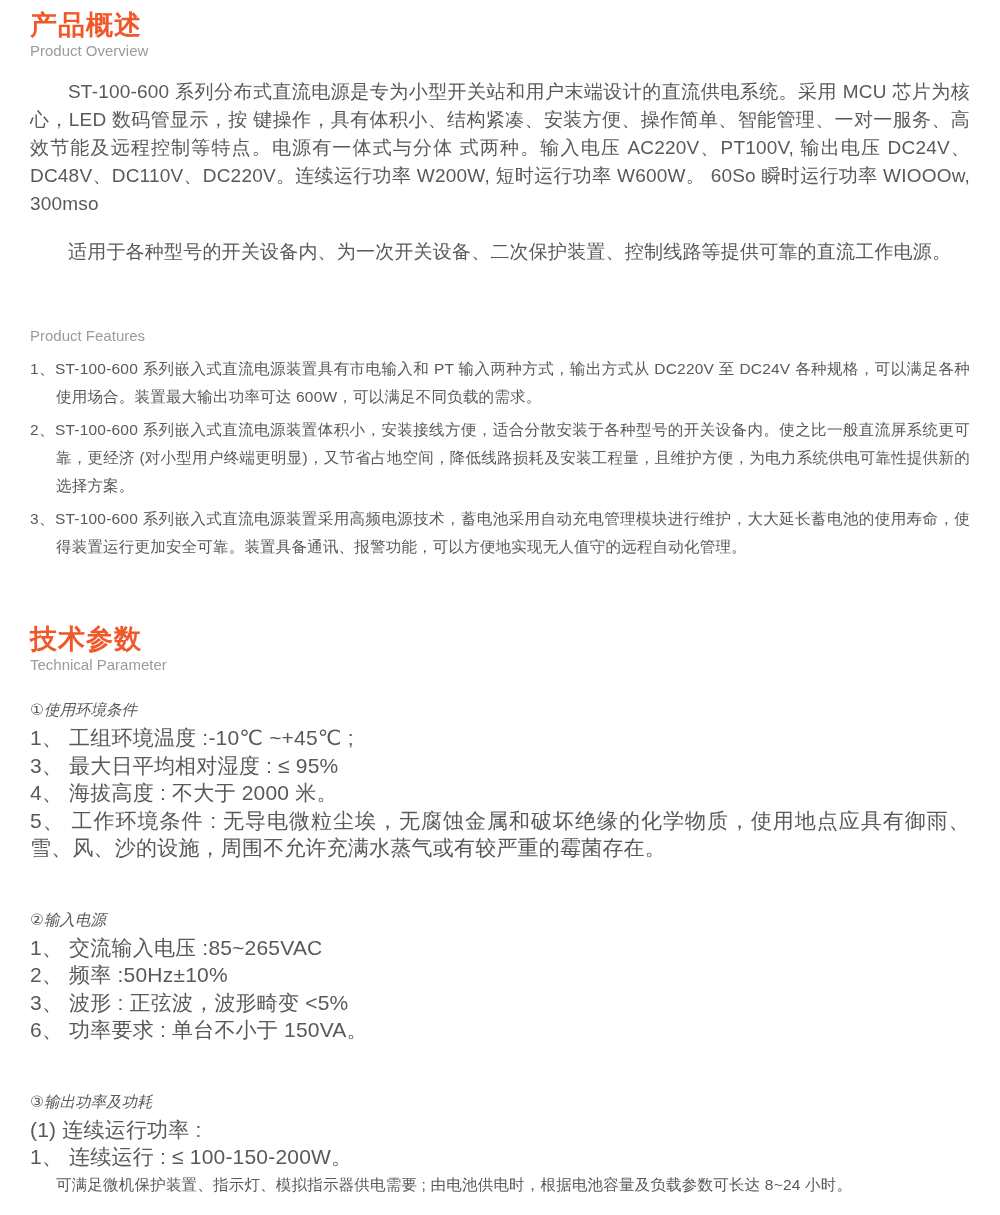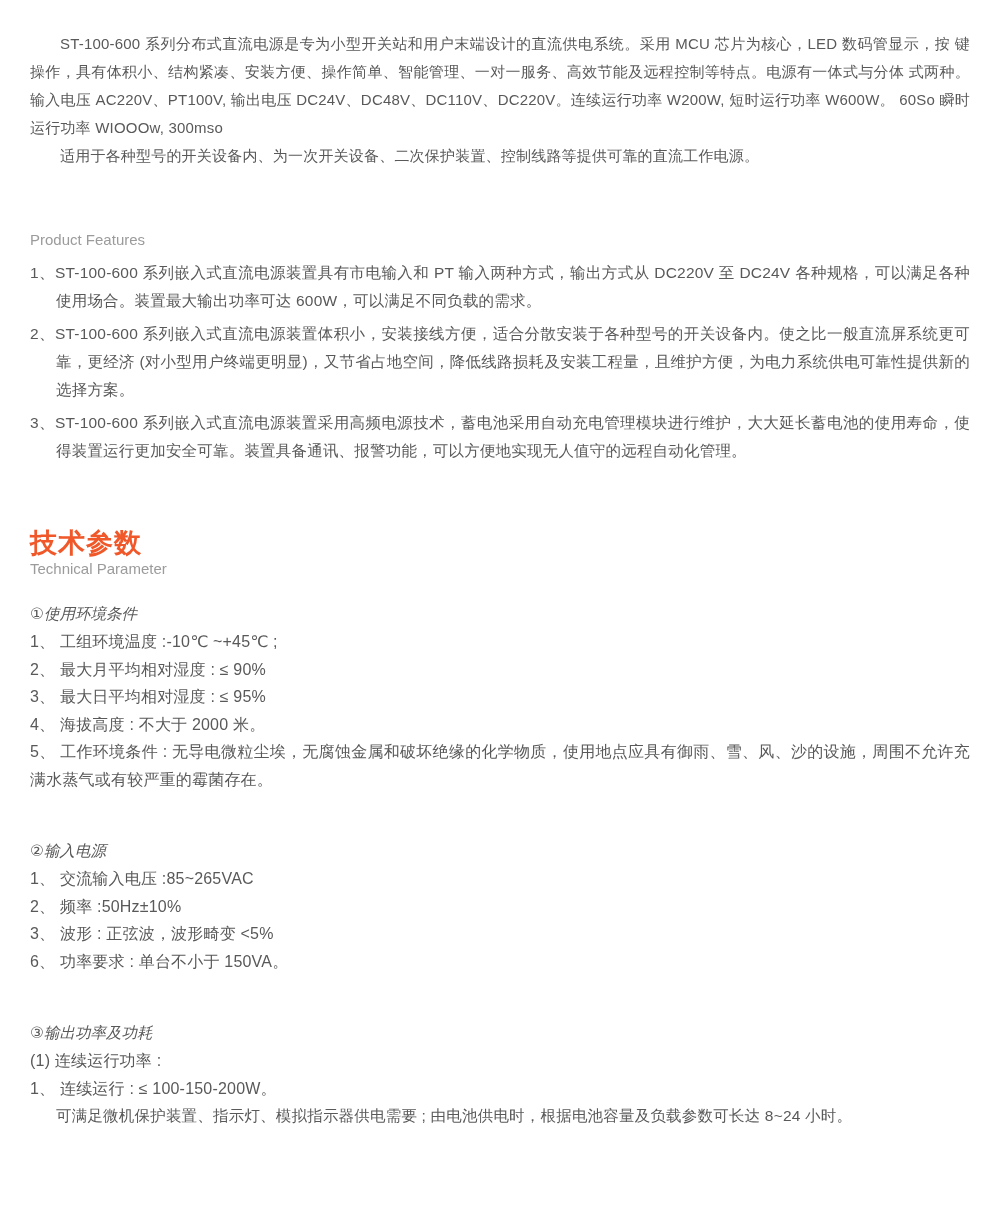--- a/index.html
+++ b/index.html
@@ -80,6 +80,10 @@
 
 <div class="page">
 
+  <div class="sec-head">
+    <div class="sec-title">产品概述</div>
+    <div class="sec-sub">Product Overview</div>
+  </div>
   <div class="overview-block">
     <p class="para">ST-100-600 系列分布式直流电源是专为小型开关站和用户末端设计的直流供电系统。采用 MCU 芯片为核心，LED 数码管显示，按 键操作，具有体积小、结构紧凑、安装方便、操作简单、智能管理、一对一服务、高效节能及远程控制等特点。电源有一体式与分体 式两种。输入电压 AC220V、PT100V, 输出电压 DC24V、DC48V、DC110V、DC220V。连续运行功率 W200W, 短时运行功率 W600W。 60So 瞬时运行功率 WIOOOw, 300mso</p>
     <p class="para">适用于各种型号的开关设备内、为一次开关设备、二次保护装置、控制线路等提供可靠的直流工作电源。</p>

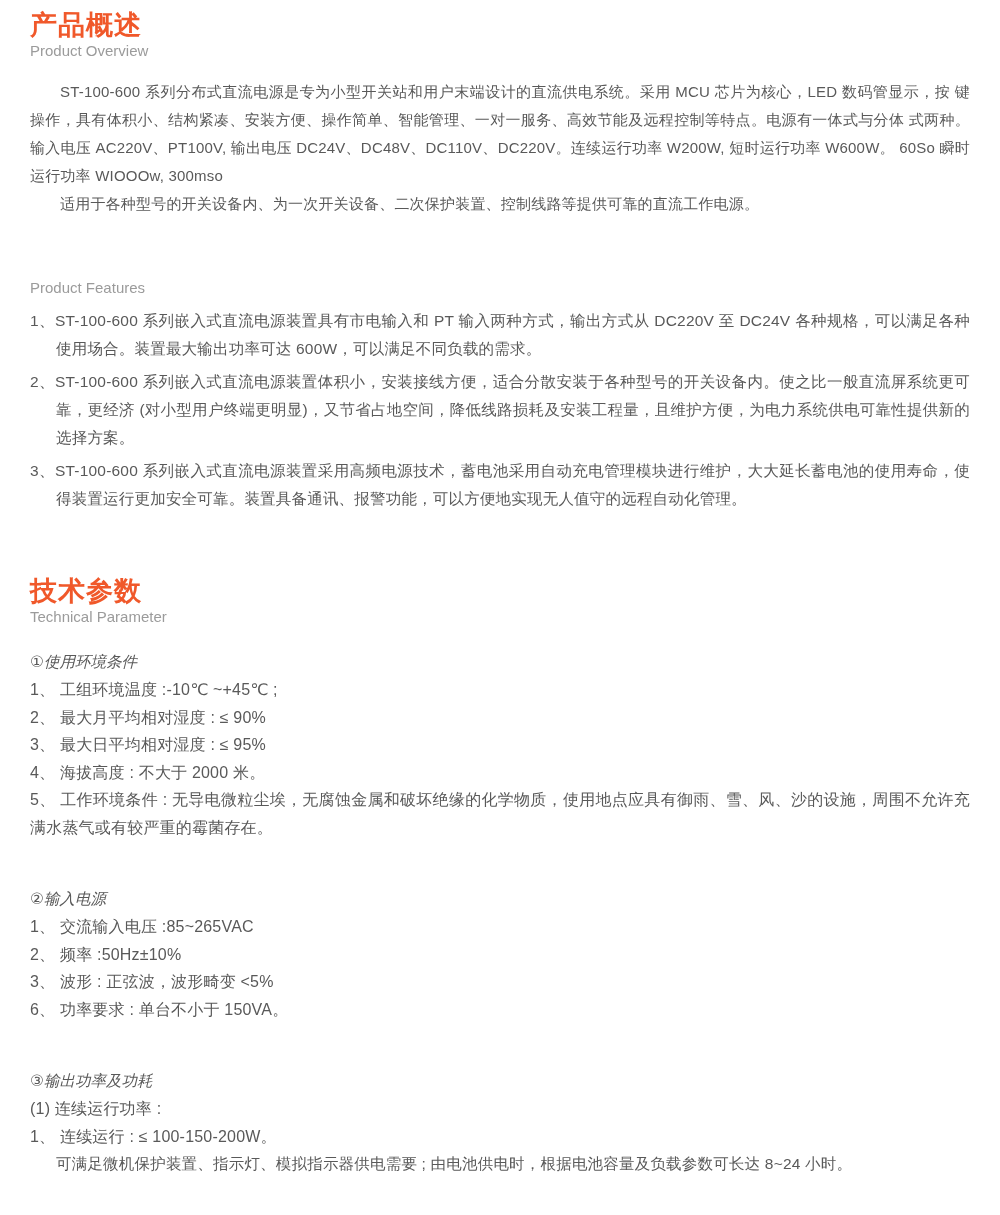--- a/index.html
+++ b/index.html
@@ -31,11 +31,12 @@
   
   .overview-block { margin-top: 20px; }
   .para {
-    font-size: 15px;
+    font-size: 19px;
     line-height: 28px;
     text-align: justify;
     text-indent: 2em;
     letter-spacing: 0.2px;
+    margin-top: 20px;
   }
   
   .features-block { margin-top: 12px; }

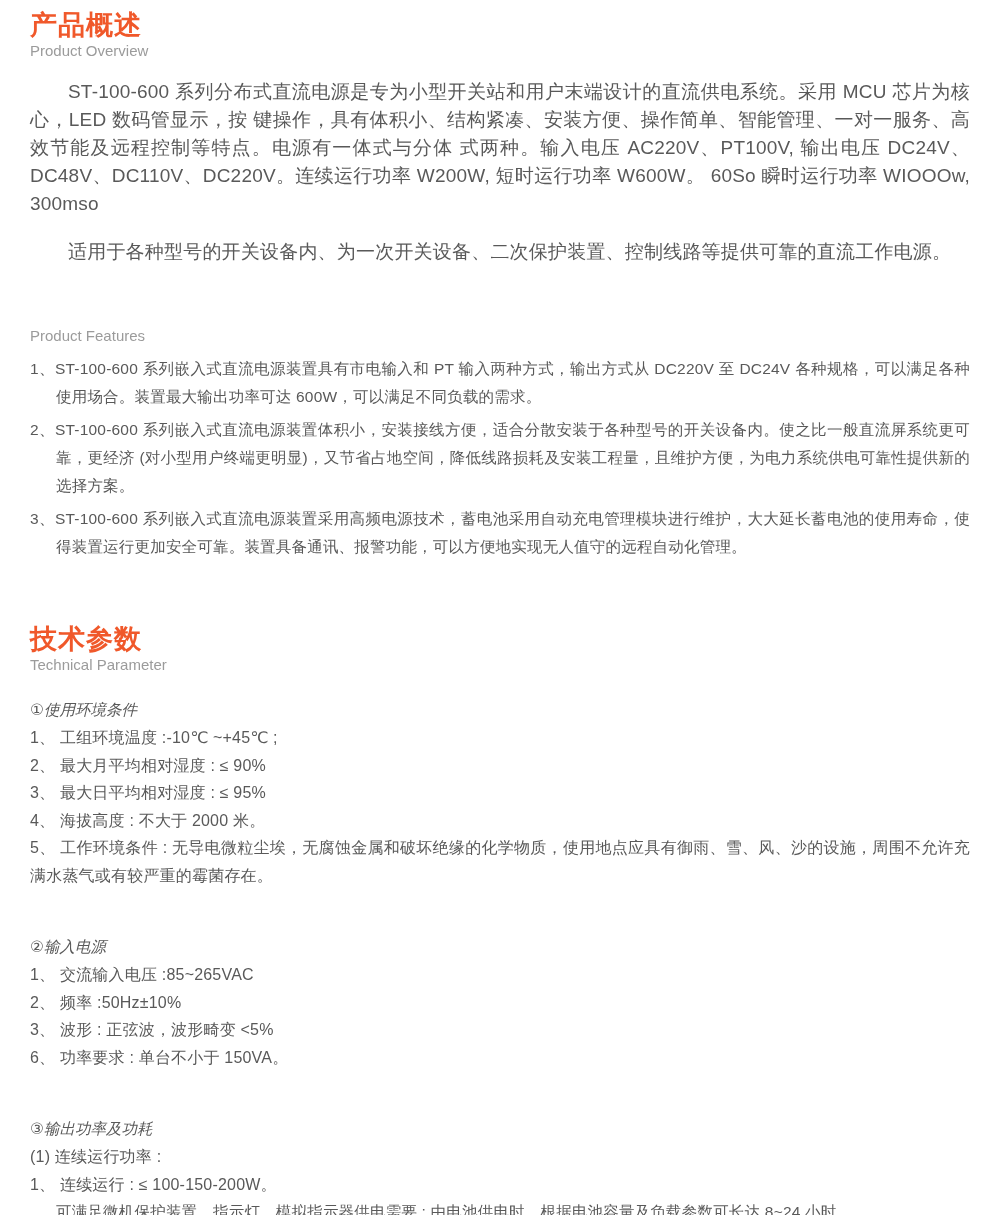--- a/index.html
+++ b/index.html
@@ -61,7 +61,7 @@
     font-style: italic;
   }
   .param-item {
-    font-size: 16px;
+    font-size: 21px;
     line-height: 27.5px;
     text-align: justify;
     letter-spacing: 0.2px;

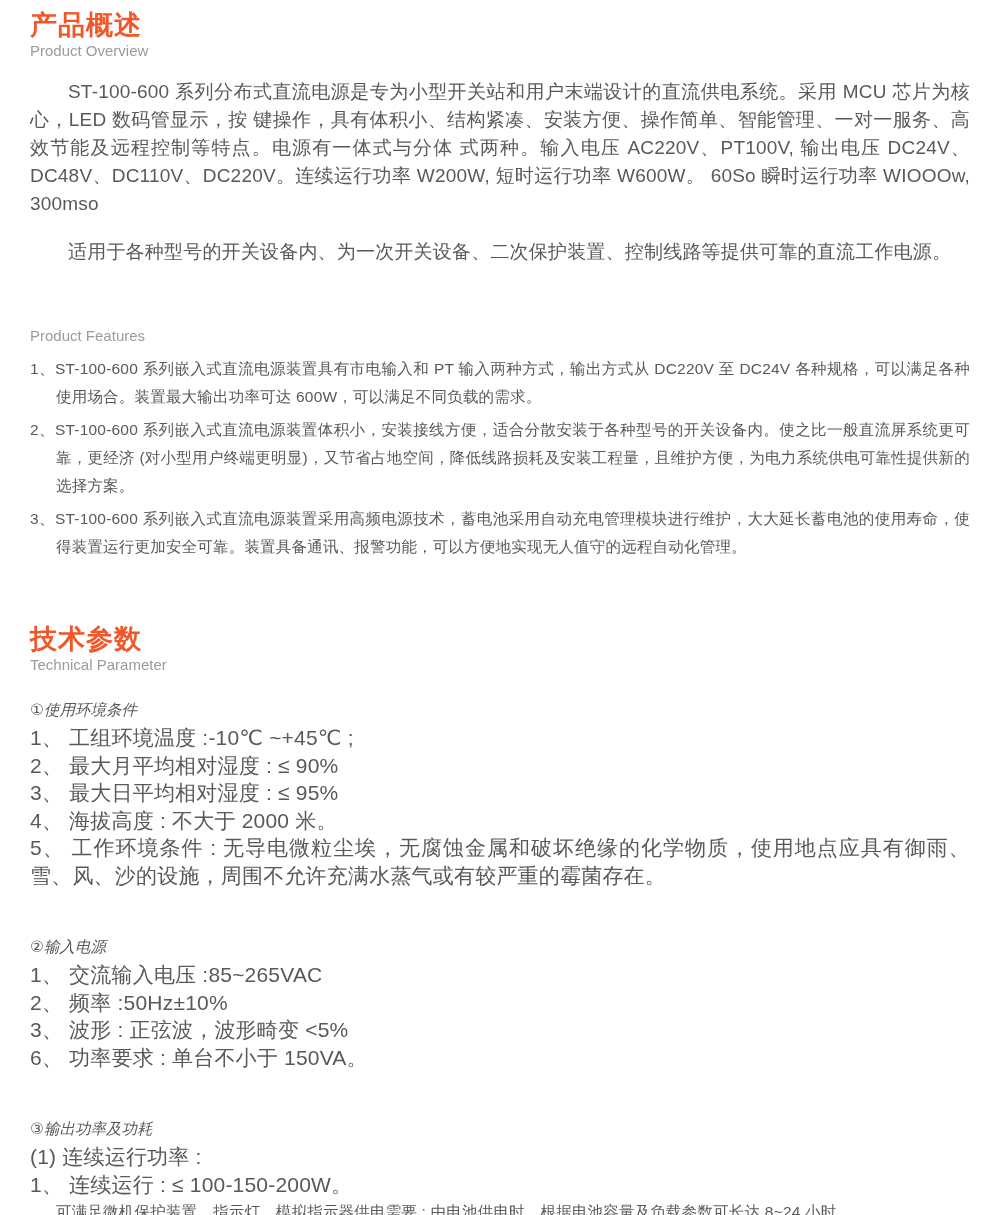--- a/index.html
+++ b/index.html
@@ -113,7 +113,6 @@
     <div class="param-group">
       <div class="group-heading">①使用环境条件</div>
       <div class="param-item">1、 工组环境温度 :-10℃ ~+45℃ ;</div>
-      <div class="param-item">2、 最大月平均相对湿度 : ≤ 90%</div>
       <div class="param-item">3、 最大日平均相对湿度 : ≤ 95%</div>
       <div class="param-item">4、 海拔高度 : 不大于 2000 米。</div>
       <div class="param-item">5、 工作环境条件 : 无导电微粒尘埃，无腐蚀金属和破坏绝缘的化学物质，使用地点应具有御雨、雪、风、沙的设施，周围不允许充满水蒸气或有较严重的霉菌存在。</div>

